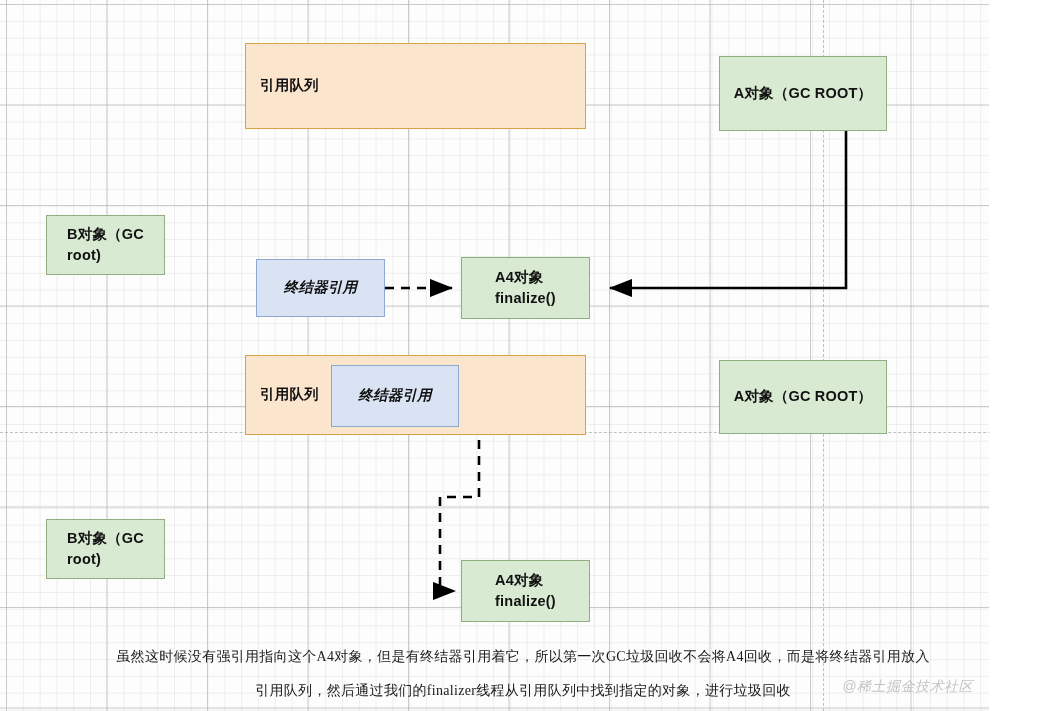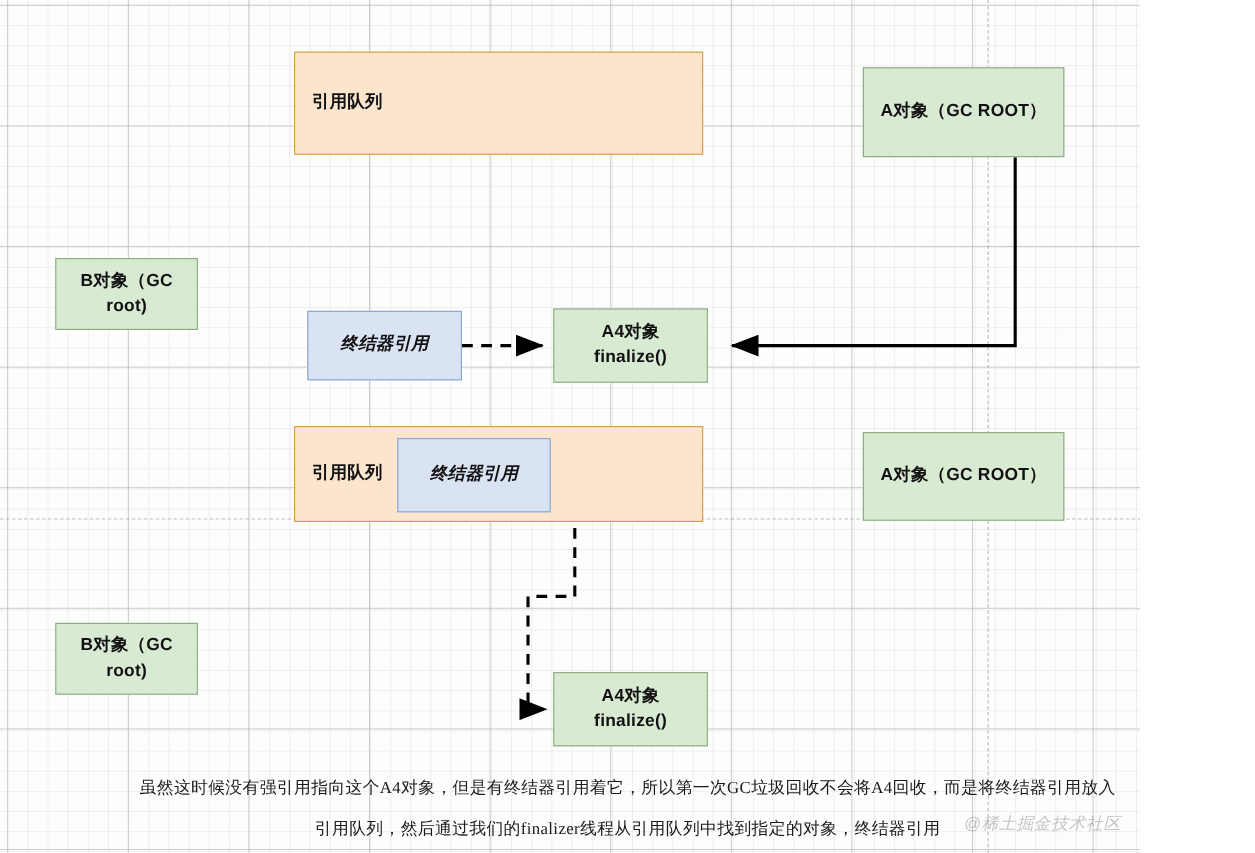--- a/index.html
+++ b/index.html
@@ -25,6 +25,7 @@
       100.5px 100.5px;
     background-position: 6px 4px, 6px 4px, 6px 4px, 6px 4px;
     font-family: "Liberation Sans", "DejaVu Sans", sans-serif;
+    padding-left: 39px;
   }
 
   

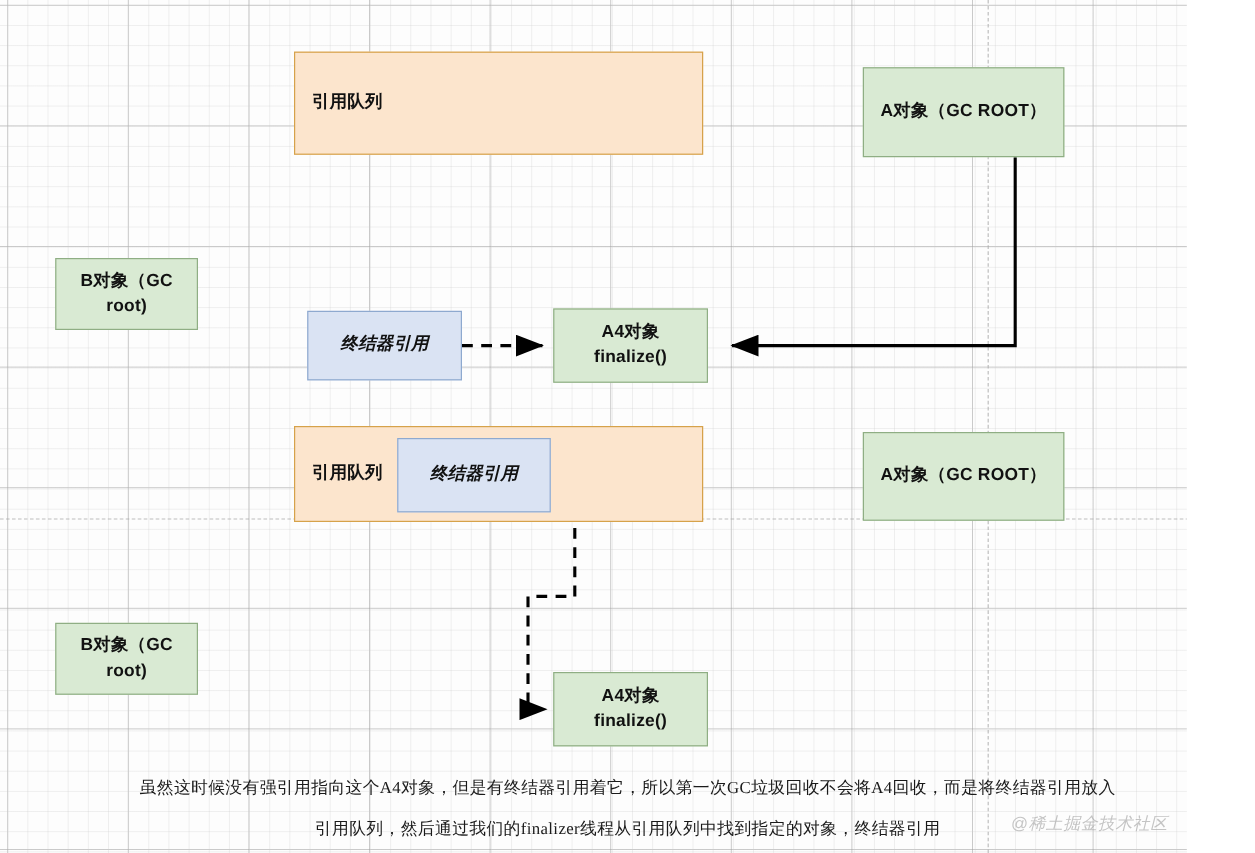--- a/index.html
+++ b/index.html
@@ -50,7 +50,7 @@
     display: flex;
     align-items: center;
     justify-content: center;
-    text-align: center;
+    text-align: left;
     font-size: 14.5px;
     font-weight: 700;
     color: #111111;

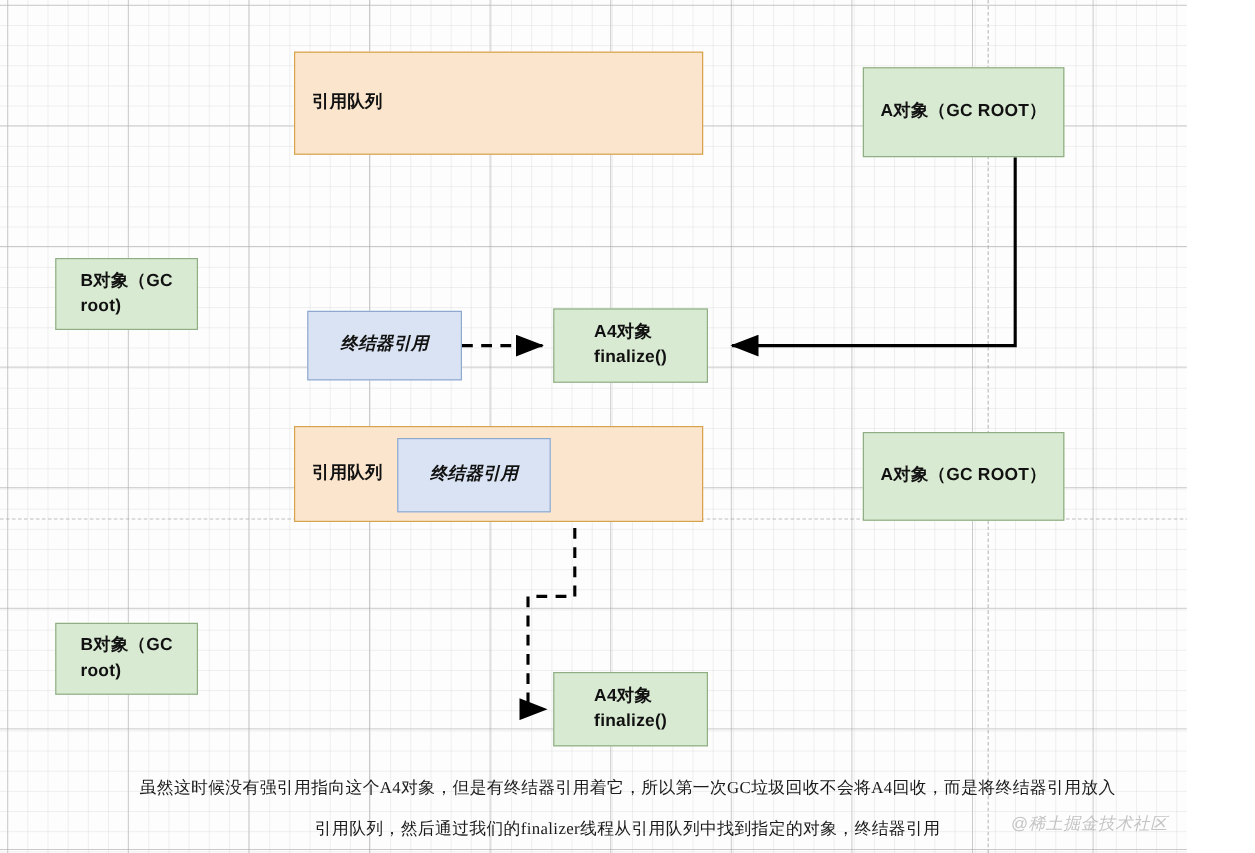--- a/index.html
+++ b/index.html
@@ -187,7 +187,7 @@
   </div>
 
   <div class="caption caption-line1">虽然这时候没有强引用指向这个A4对象，但是有终结器引用着它，所以第一次GC垃圾回收不会将A4回收，而是将终结器引用放入</div>
-  <div class="caption caption-line2">引用队列，然后通过我们的finalizer线程从引用队列中找到指定的对象，终结器引用</div>
+  <div class="caption caption-line2">引用队列，然后通过我们的finalizer线程从引用队列中找到指定的对象，进行垃圾回收</div>
 
   <div class="watermark">@稀土掘金技术社区</div>
 

